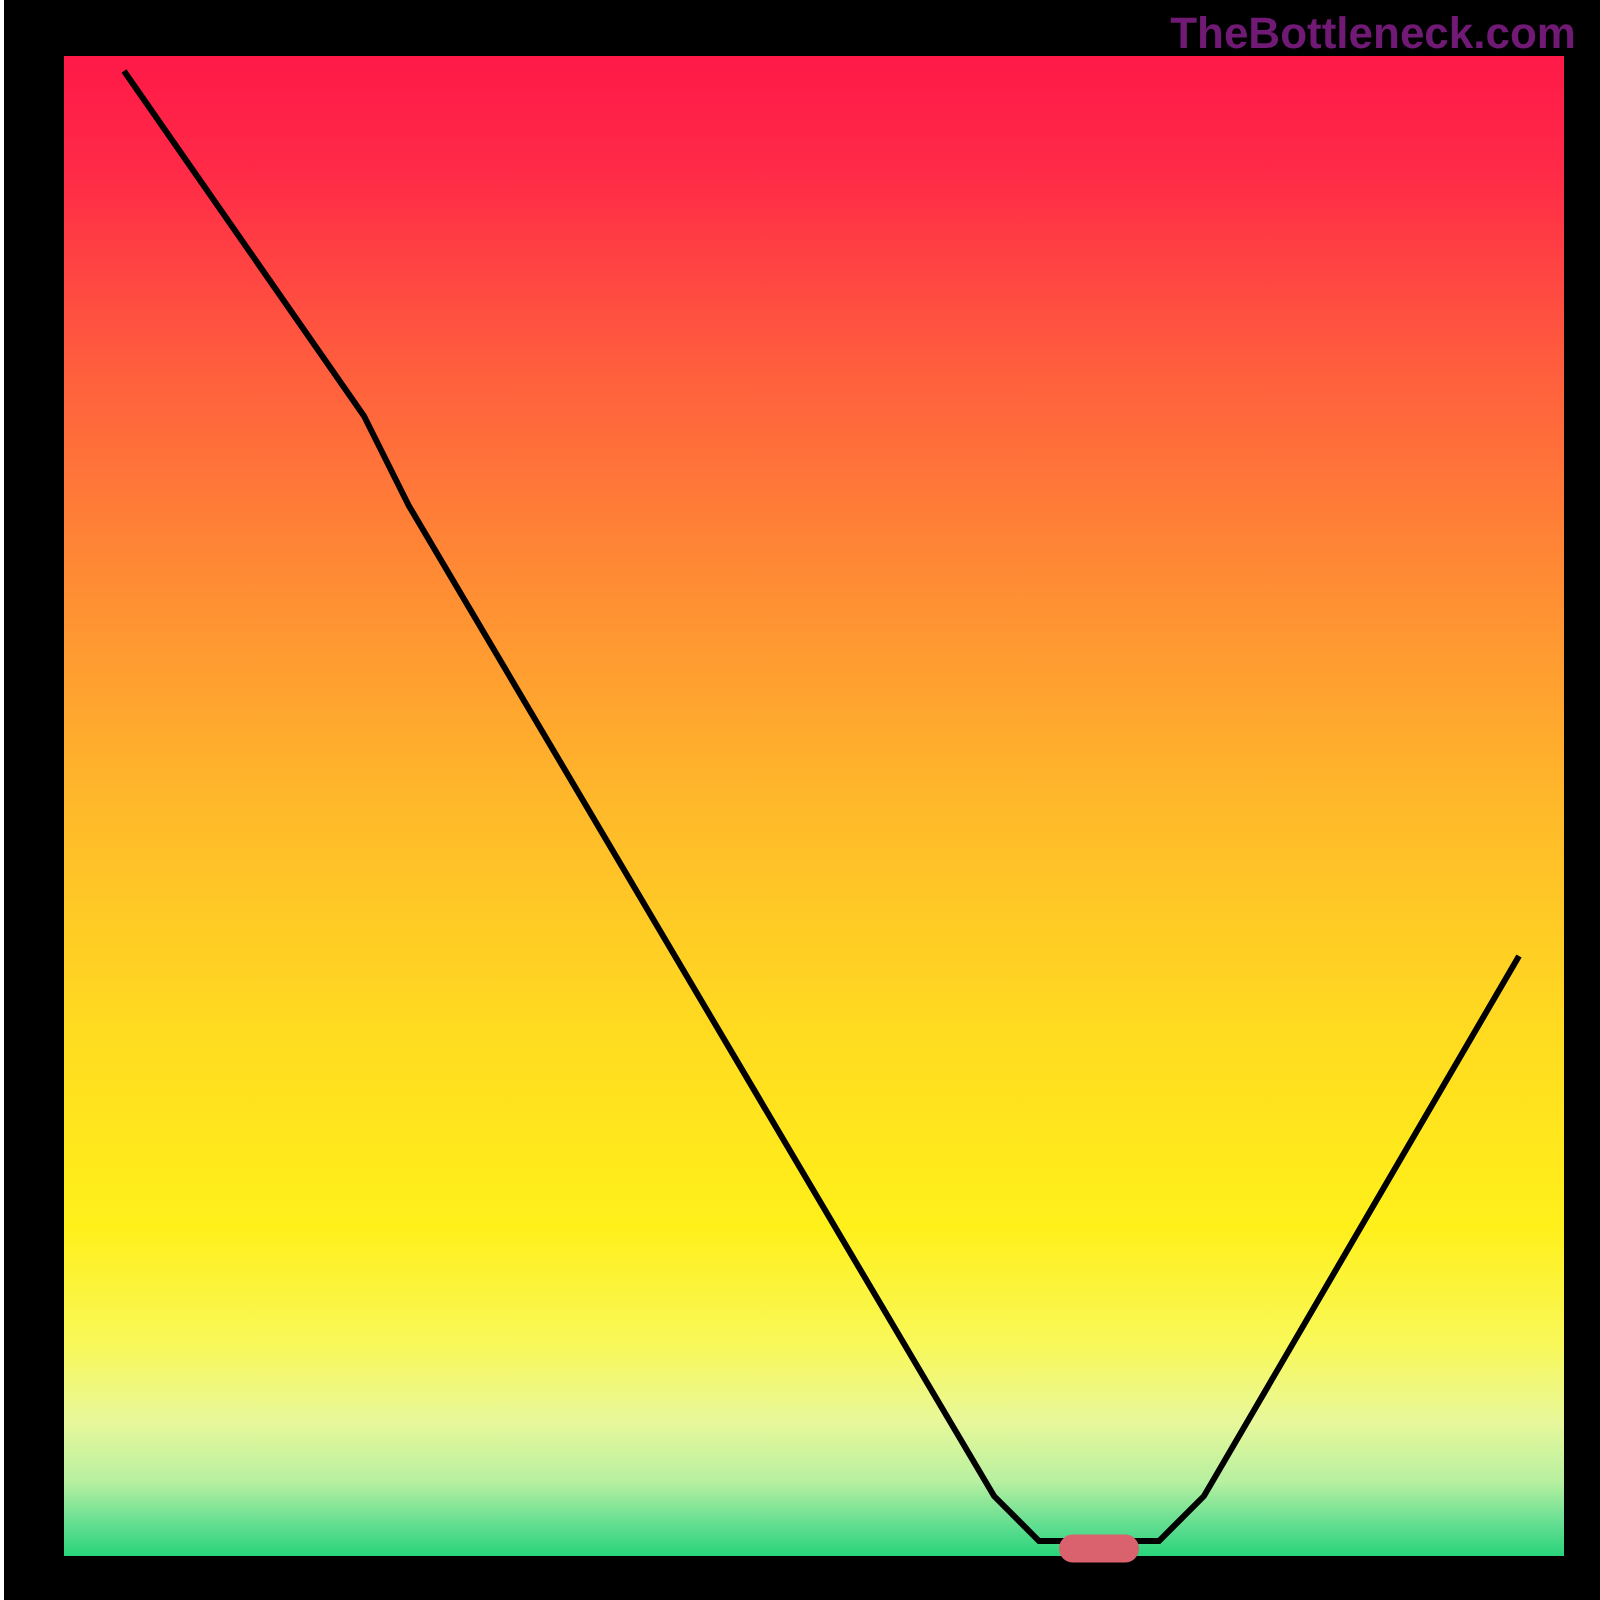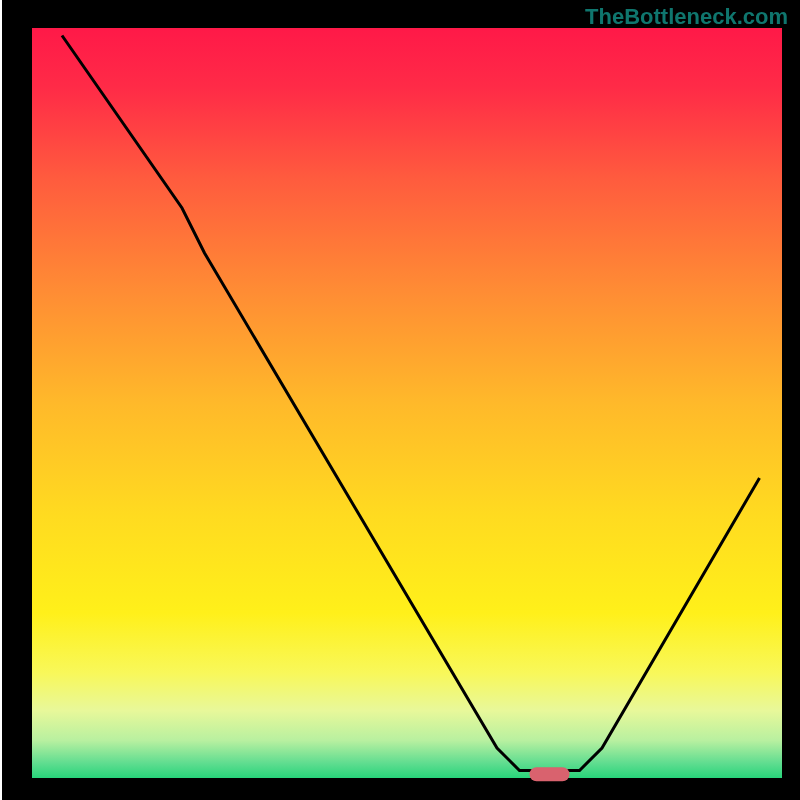--- a/index.html
+++ b/index.html
@@ -24,7 +24,7 @@
     right: 12px;
     font-size: 22px;
     font-weight: bold;
-    color: #0f766e;
+    color: #701a75;
     z-index: 10;
     font-family: Arial, sans-serif;
   }

